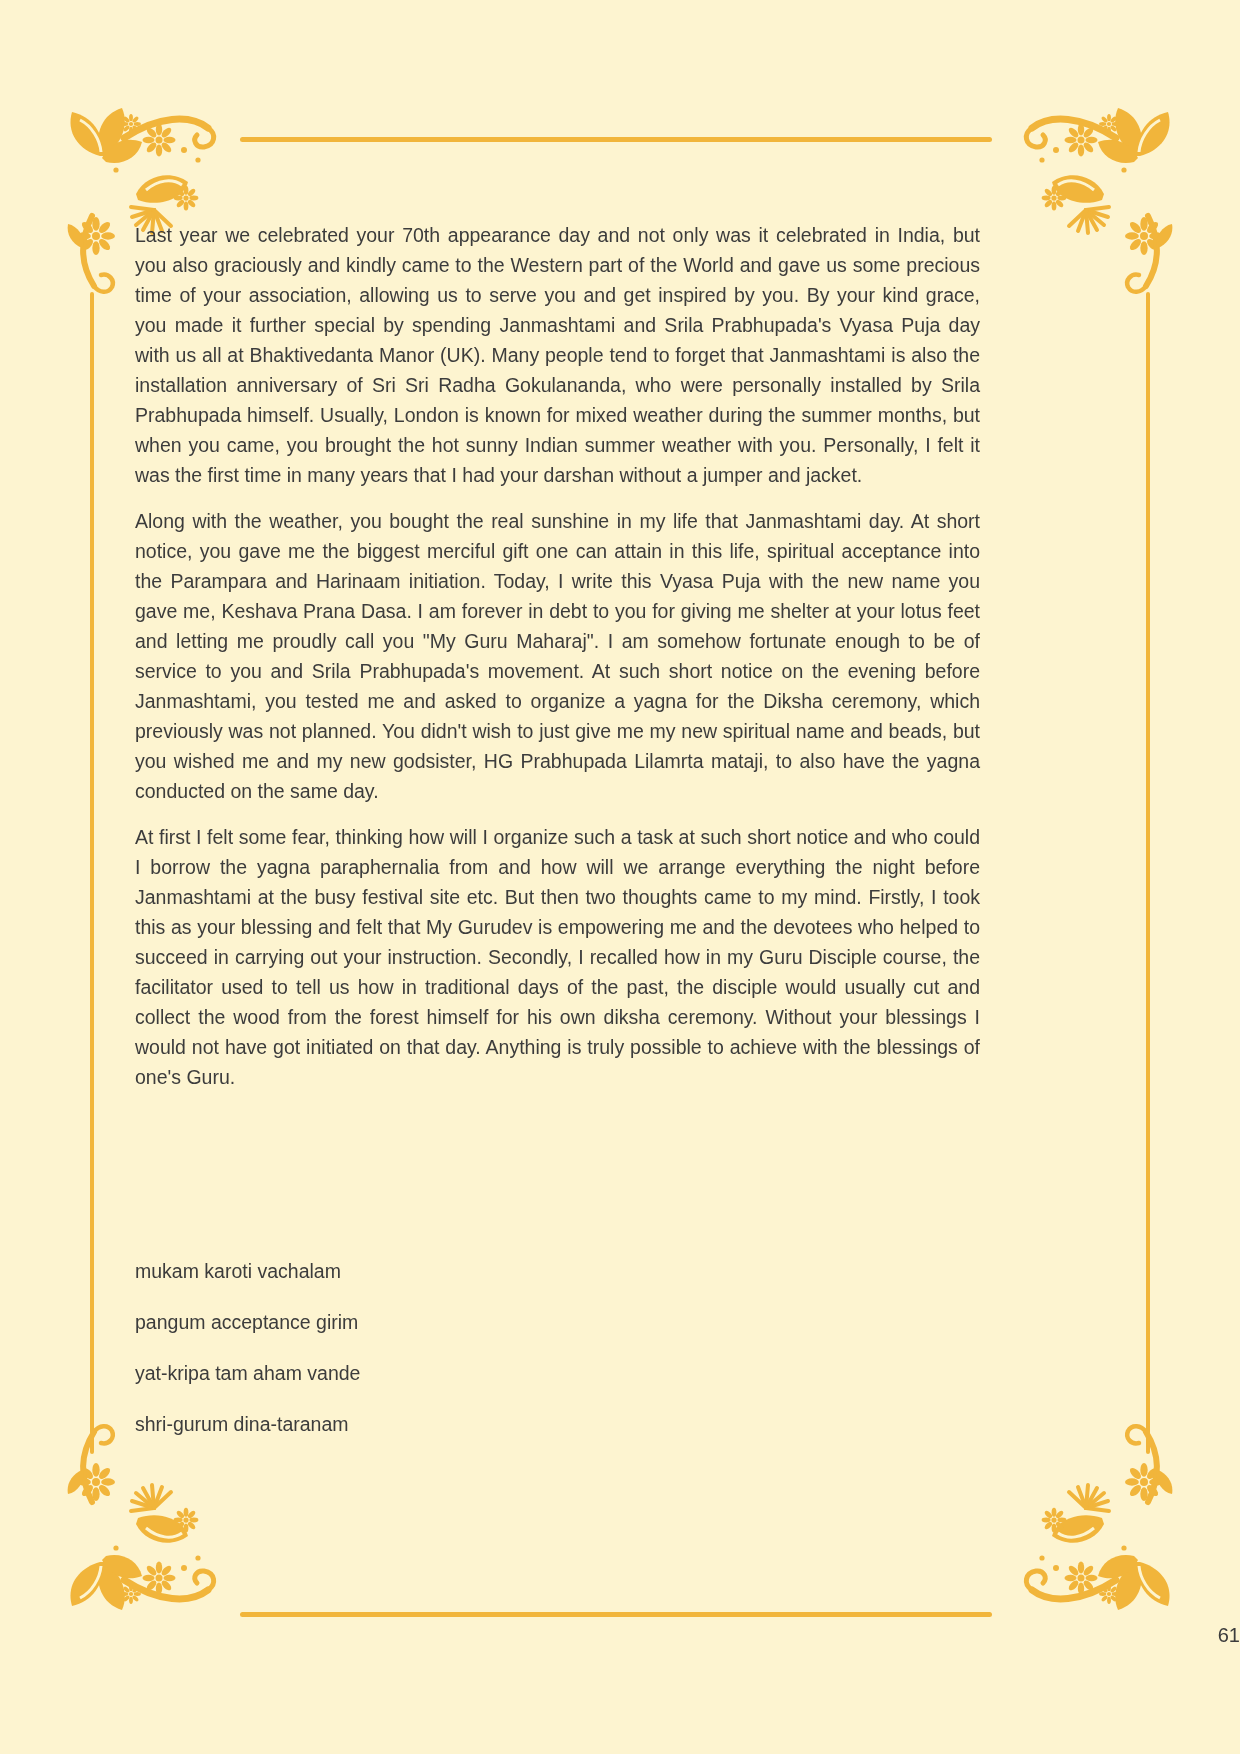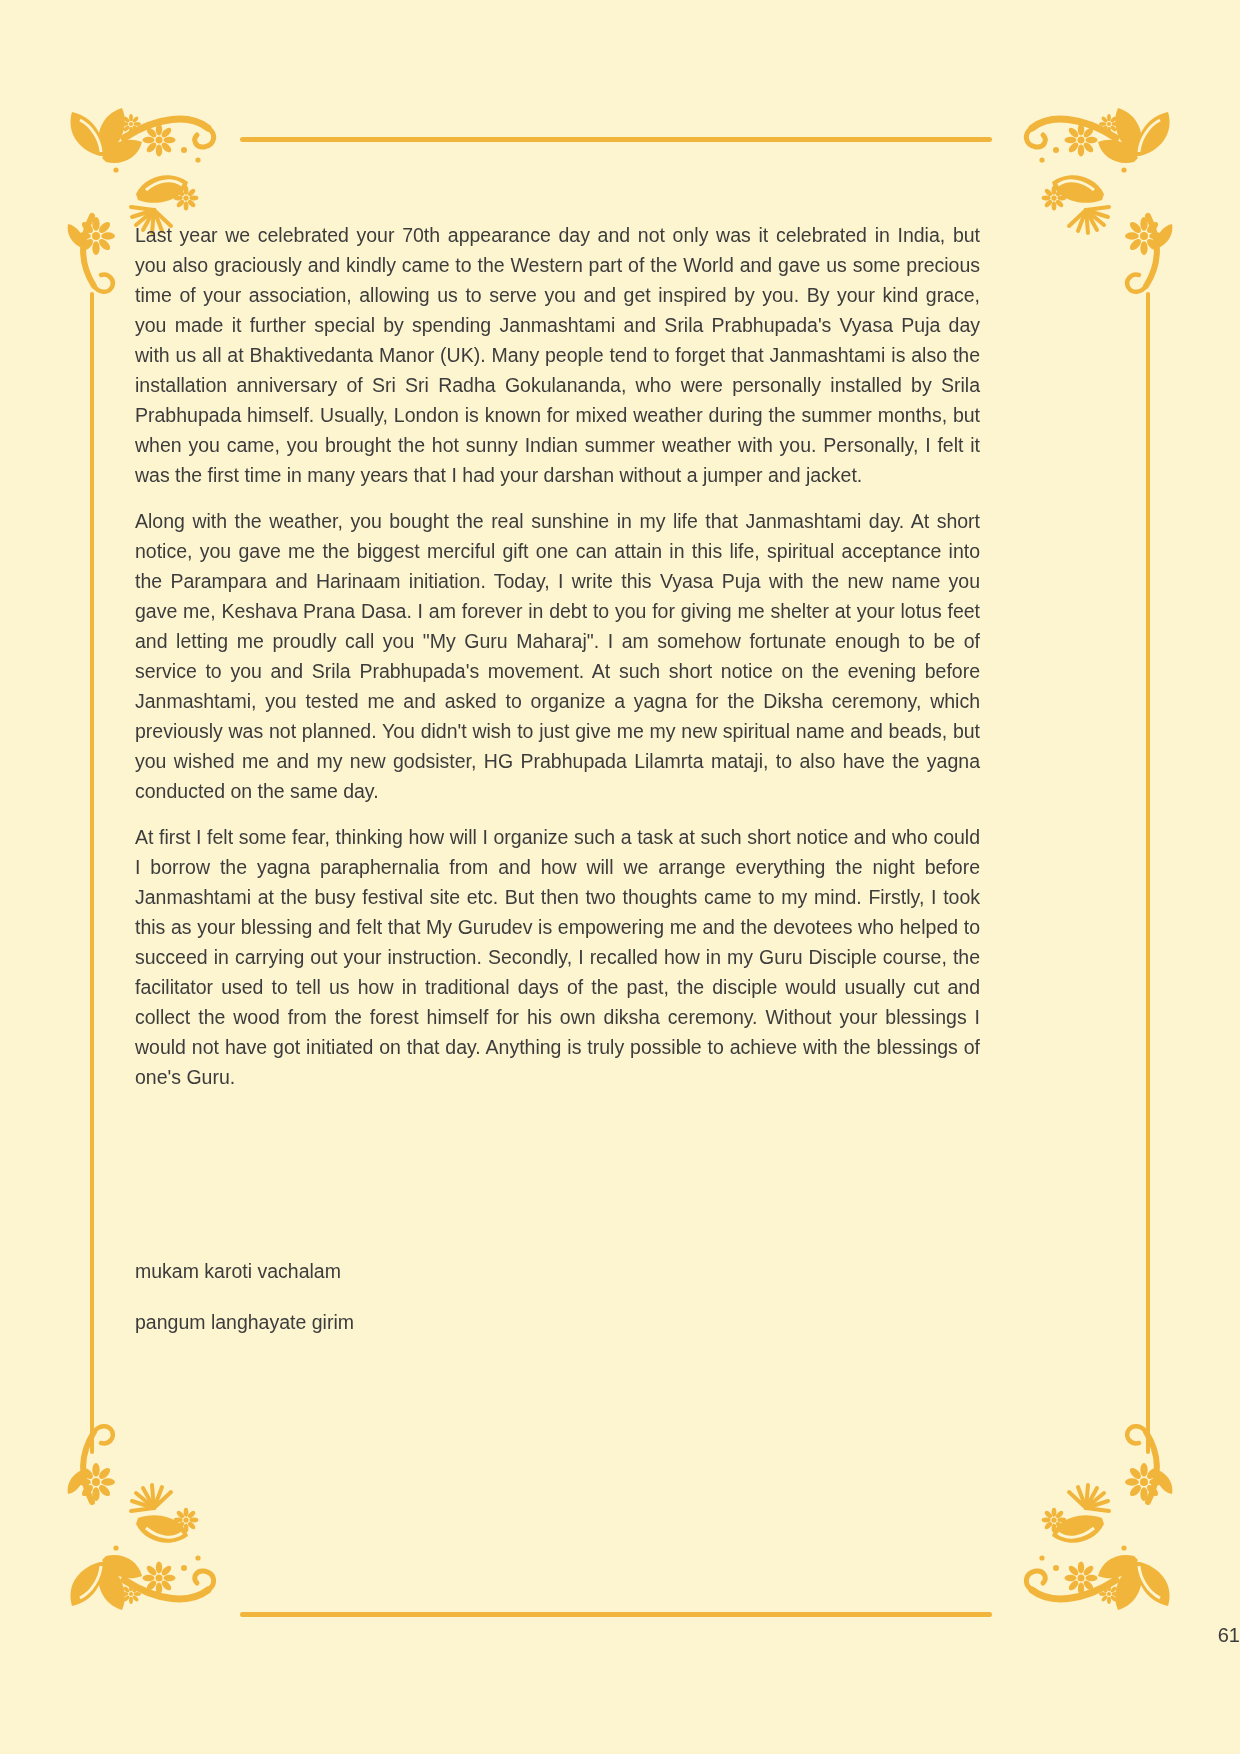--- a/index.html
+++ b/index.html
@@ -164,7 +164,7 @@
 
     <div class="verse">
       <p class="verse-line">mukam karoti vachalam</p>
-      <p class="verse-line">pangum langhayate girim</p>
+      <p class="verse-line">pangum acceptance girim</p>
     </div>
   </div>
 

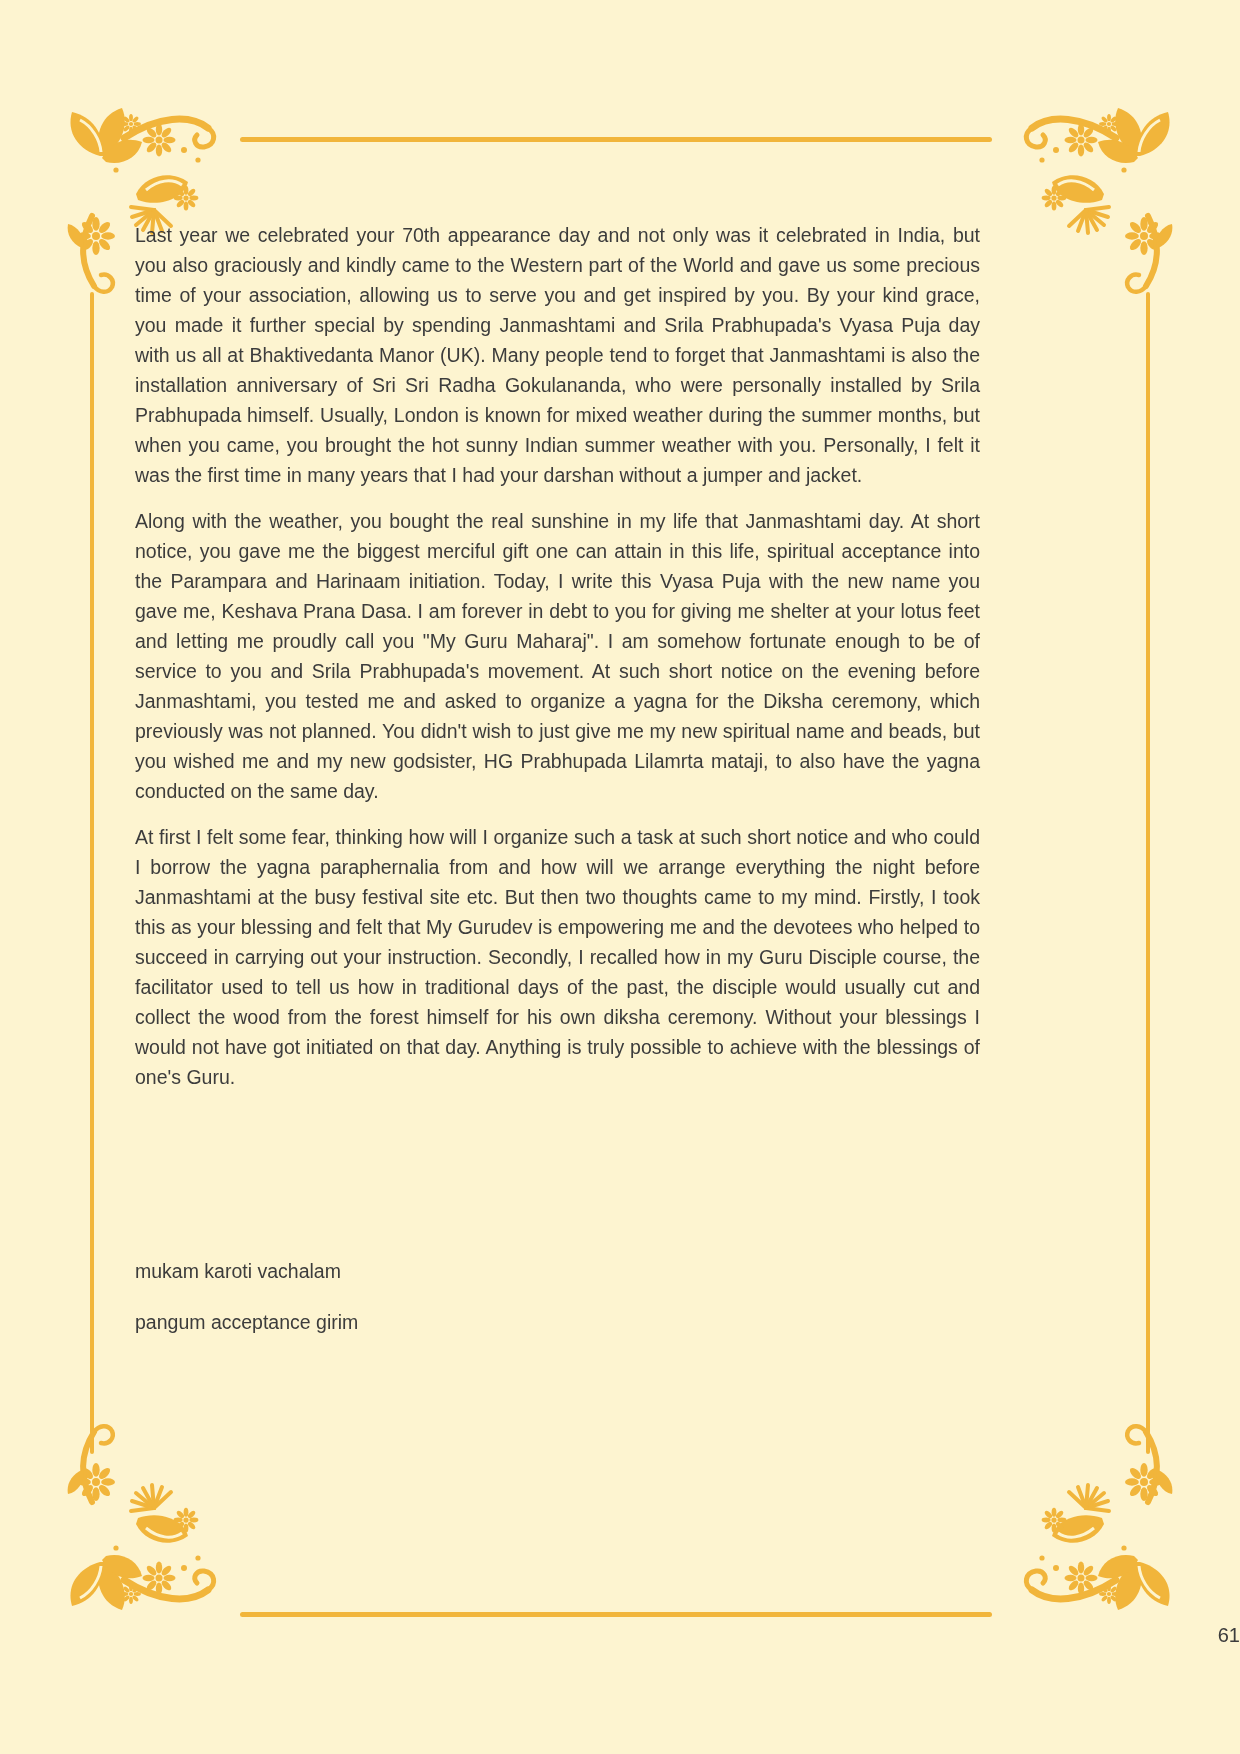--- a/index.html
+++ b/index.html
@@ -165,6 +165,7 @@
     <div class="verse">
       <p class="verse-line">mukam karoti vachalam</p>
       <p class="verse-line">pangum acceptance girim</p>
+      <p class="verse-line">yat-kripa tam aham vande</p>
     </div>
   </div>
 

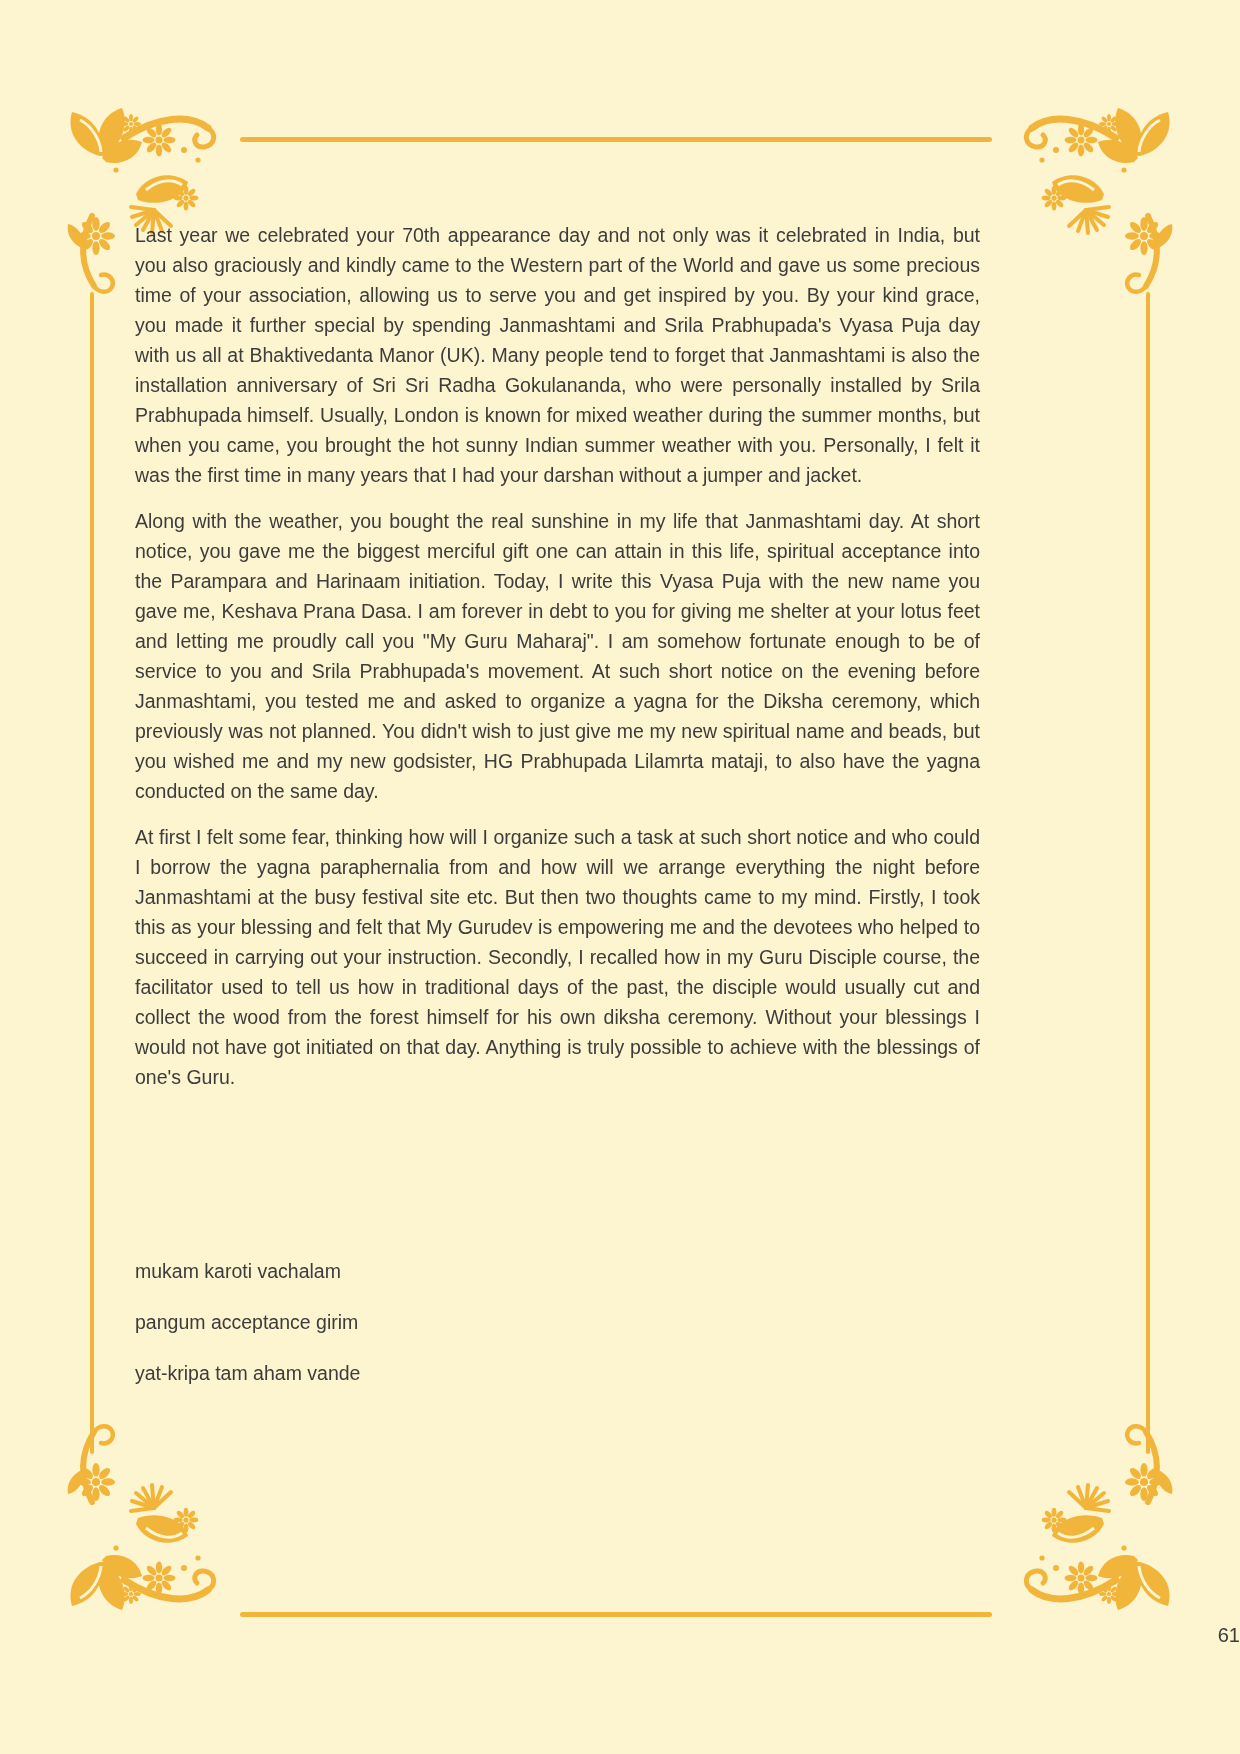--- a/index.html
+++ b/index.html
@@ -166,6 +166,7 @@
       <p class="verse-line">mukam karoti vachalam</p>
       <p class="verse-line">pangum acceptance girim</p>
       <p class="verse-line">yat-kripa tam aham vande</p>
+      <p class="verse-line">shri-gurum dina-taranam</p>
     </div>
   </div>
 

